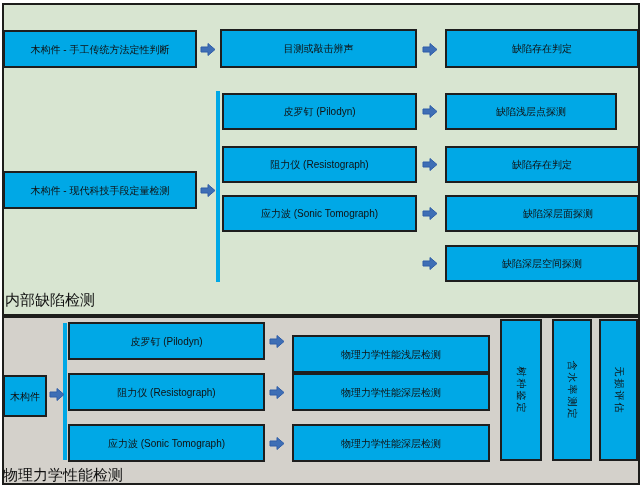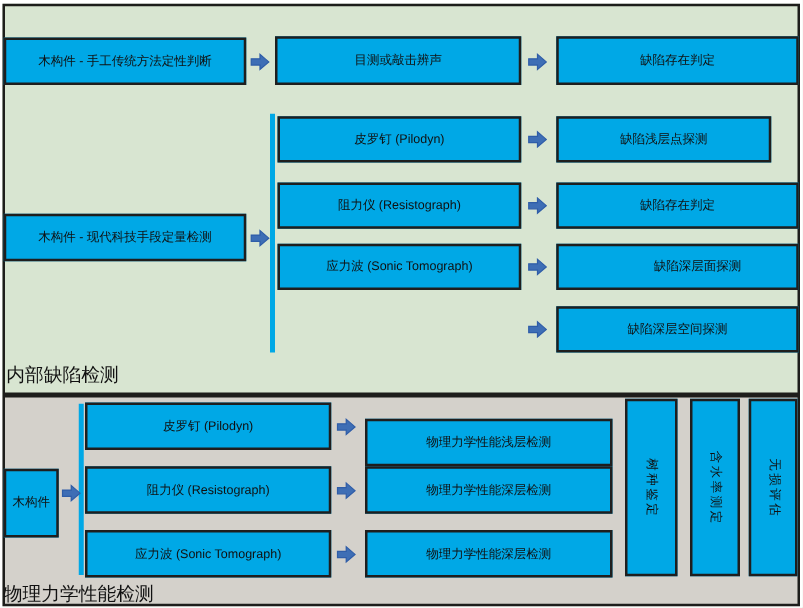--- a/index.html
+++ b/index.html
@@ -87,7 +87,7 @@
 
   <div class="slabel" style="left:5px;top:291px;">内部缺陷检测</div>
 
-  <div class="box" style="left:3px;top:375px;width:44px;height:55px;">木构件</div>
+  <div class="box" style="left:3px;top:375px;width:44px;height:42px;">木构件</div>
   <div class="arrow" style="left:49px;top:387px;">
     <svg width="16" height="15" viewBox="0 0 16 15">
         <path d="M1 5 H8 V1.5 L15 7.5 L8 13.5 V10 H1 Z" fill="#3e6eb5" stroke="#2f5da8" stroke-width="1"></path>

